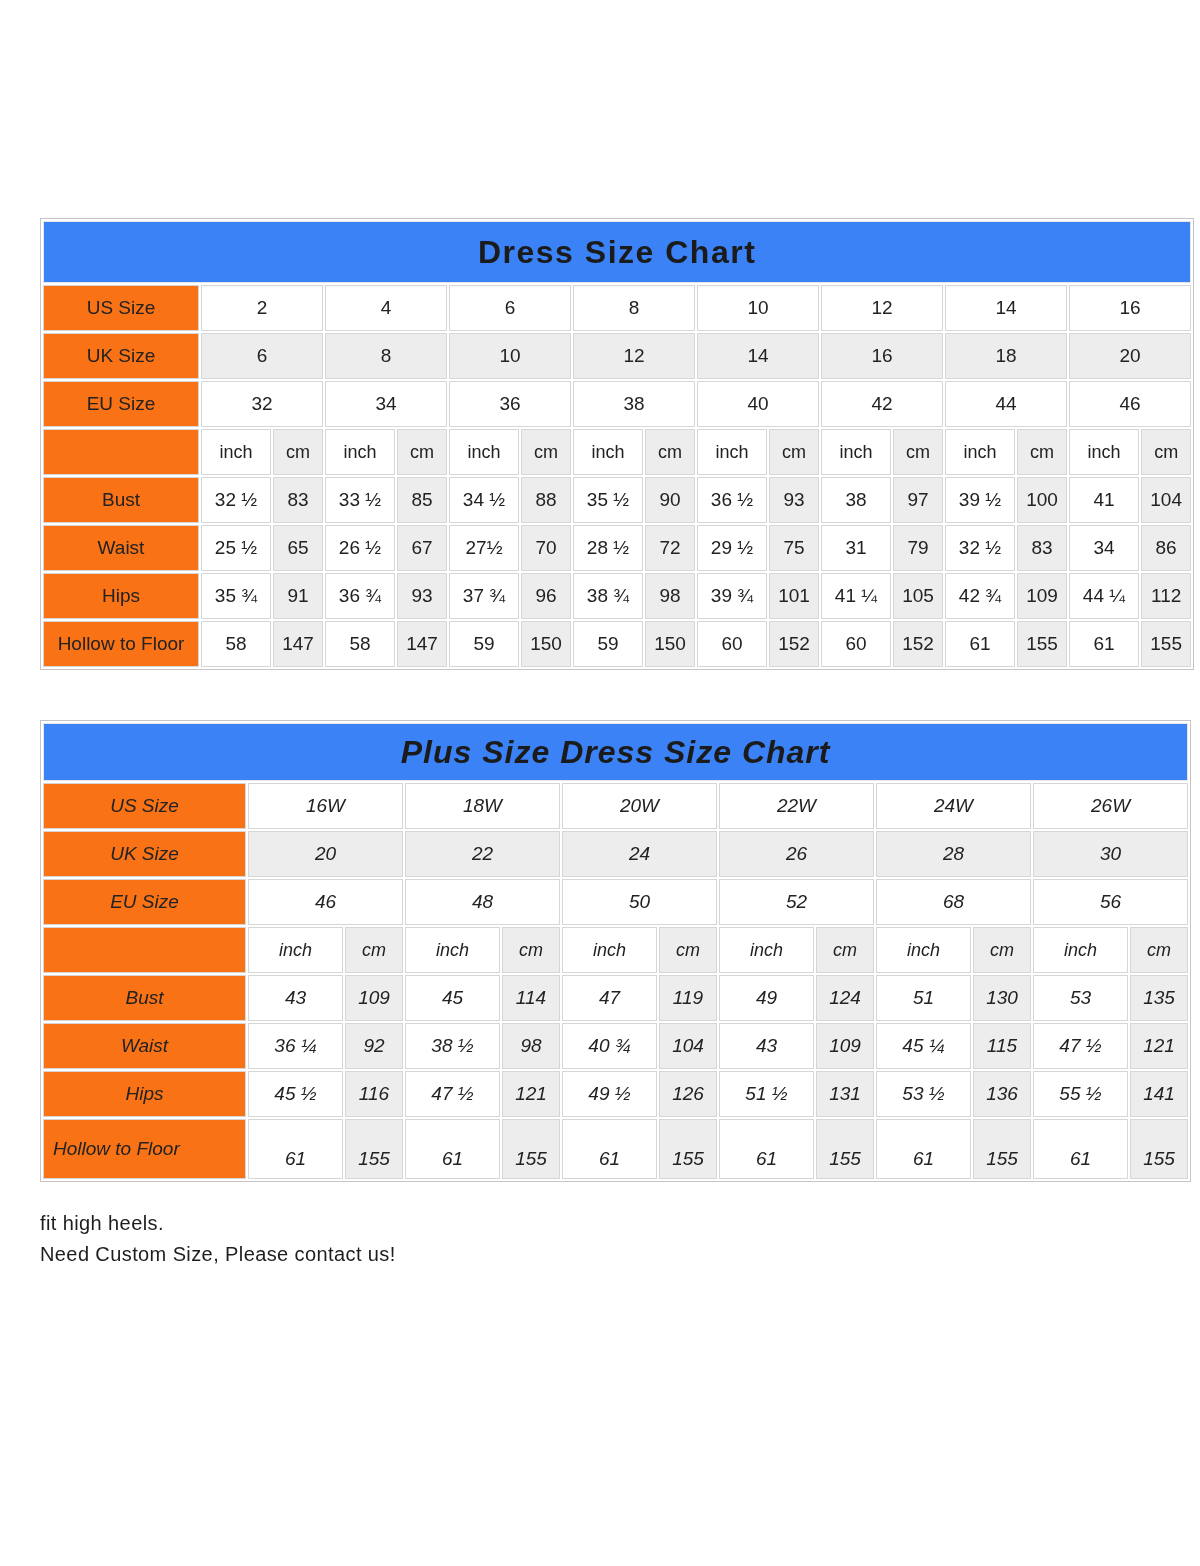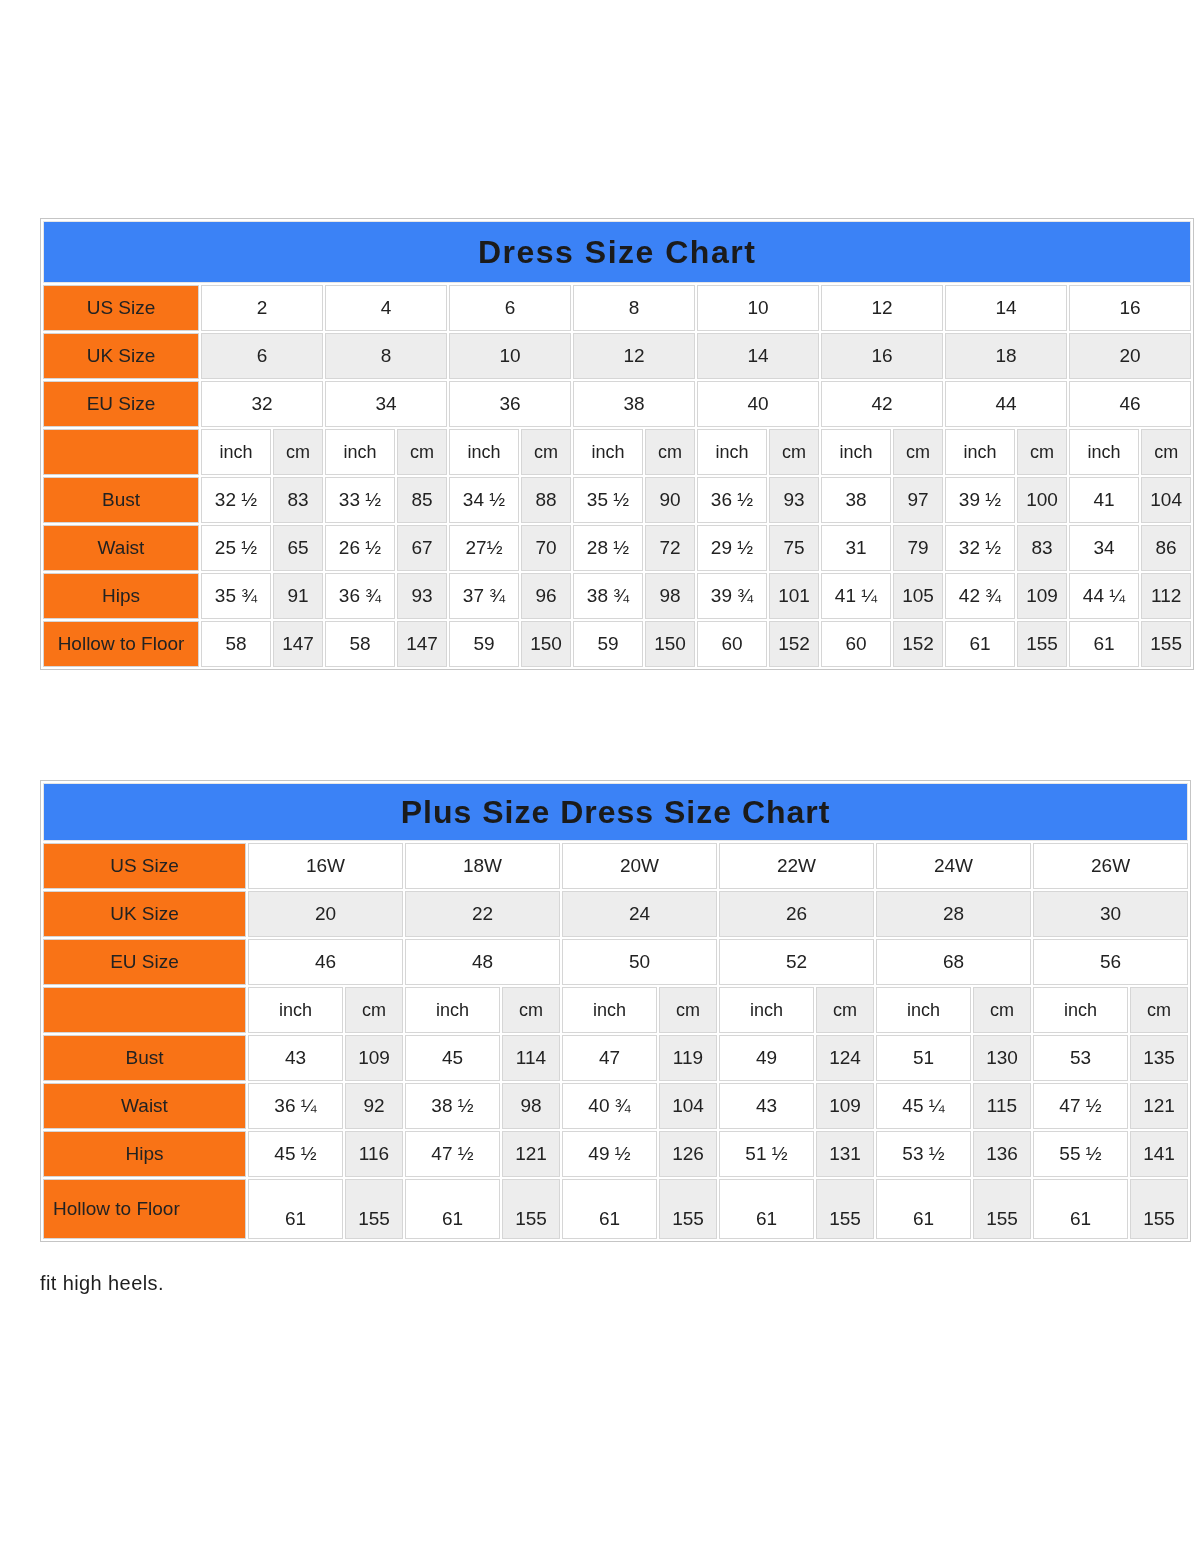--- a/index.html
+++ b/index.html
@@ -26,7 +26,7 @@
     background: #ffffff;
   }
   #standard-chart-table { margin-top: 218px; }
-  #plus-chart-table { margin-top: 110px; }
+  #plus-chart-table { margin-top: 50px; font-style: italic; }
   .chart td {
     border: 1px solid #d6d6d6;
     text-align: center;

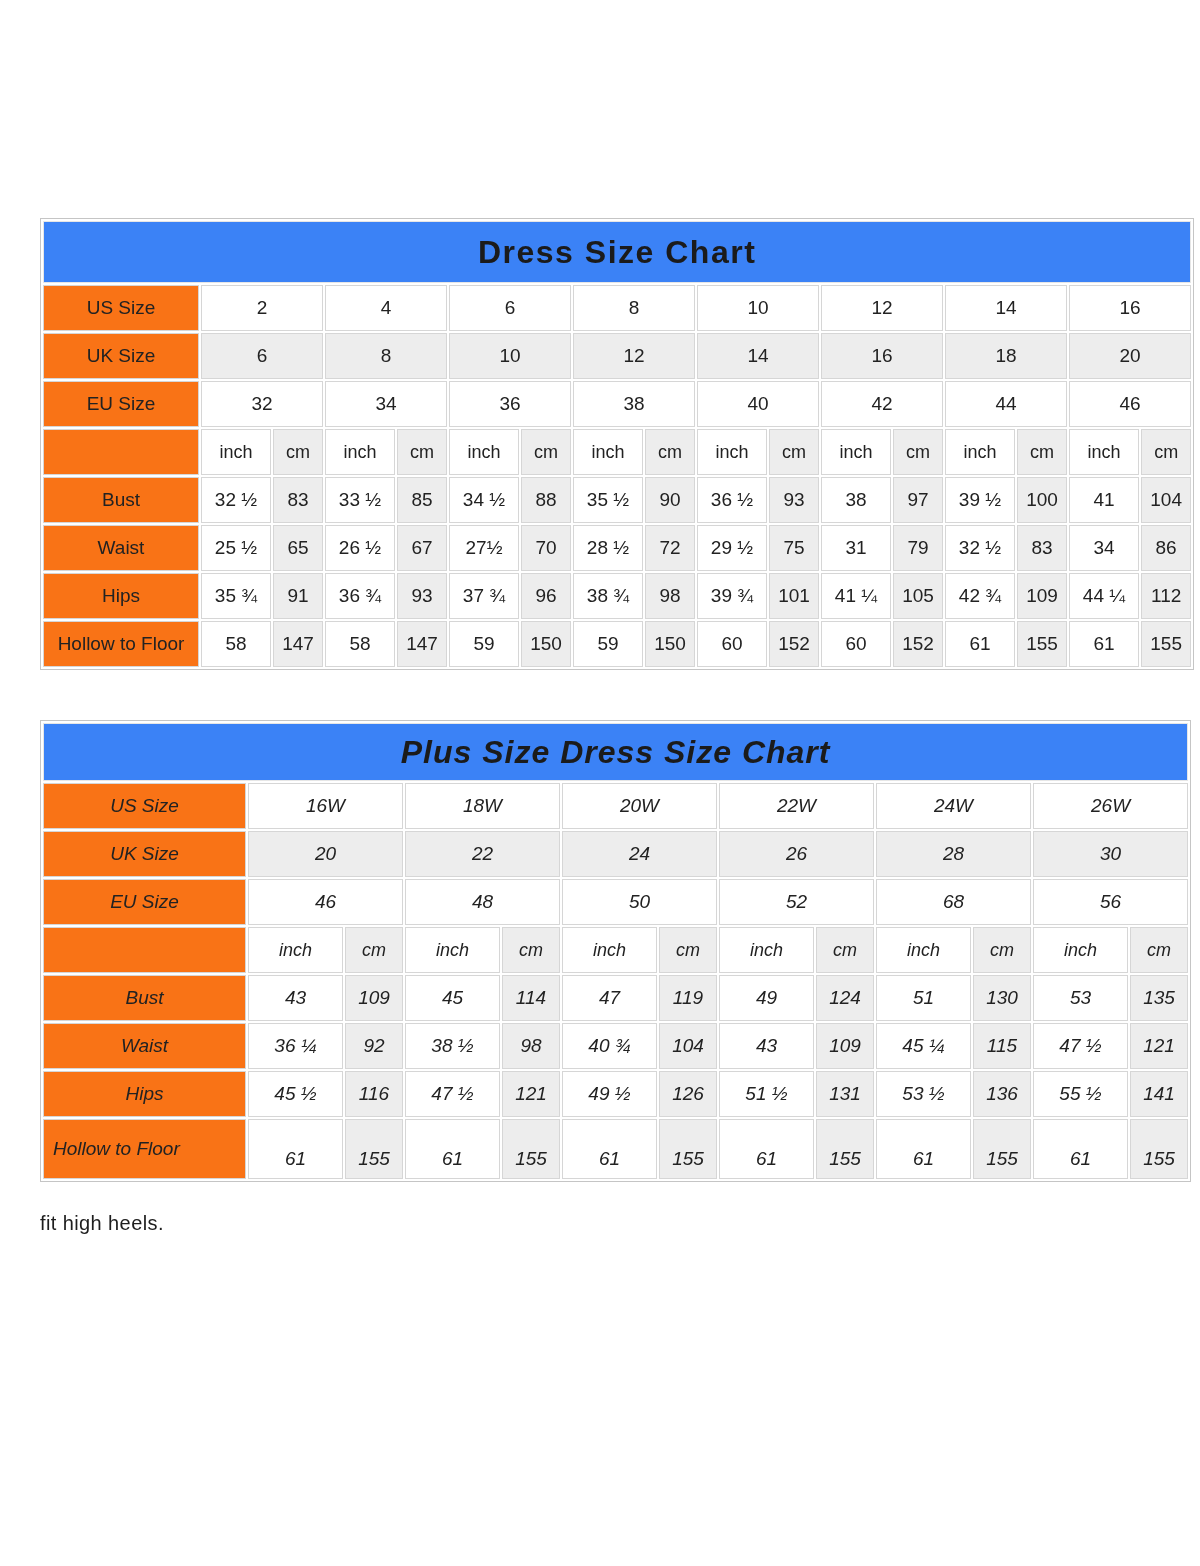--- a/index.html
+++ b/index.html
@@ -348,6 +348,7 @@
     </div>
   <div id="notes">
     <div>fit high heels.</div>
+    <div>Need Custom Size, Please contact us!</div>
   </div>
 </div>
 

